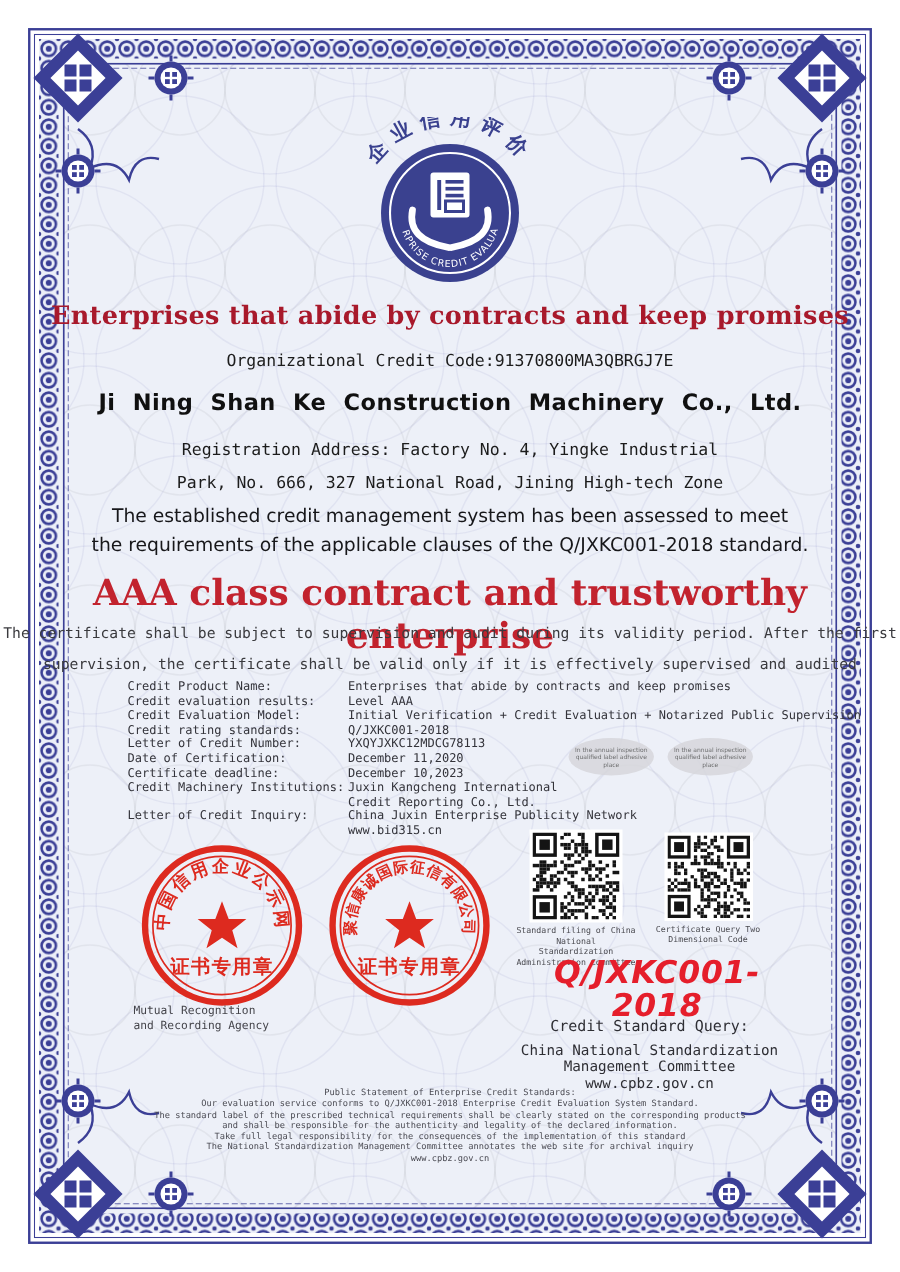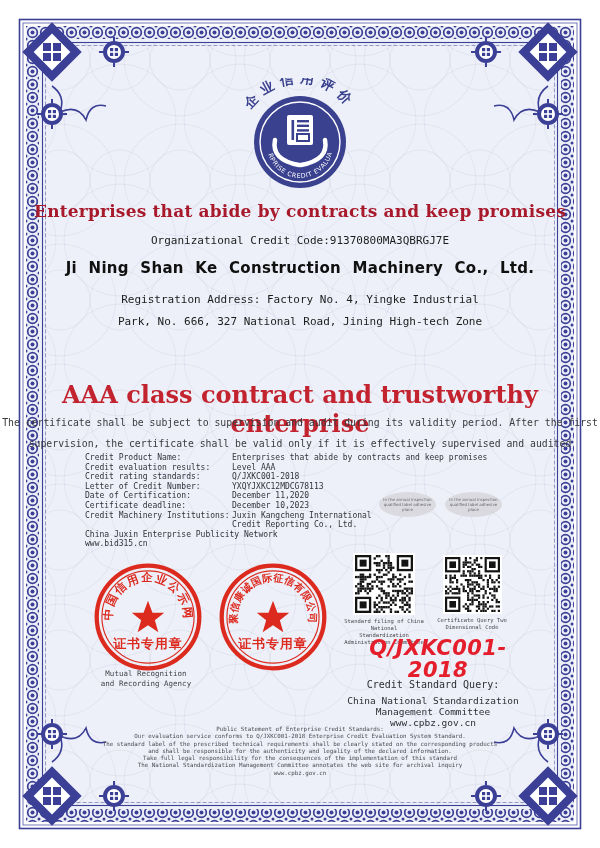--- a/index.html
+++ b/index.html
@@ -152,6 +152,8 @@
   <div class="abs center company">Ji Ning Shan Ke Construction Machinery Co., Ltd.</div>
   <div class="abs center address pre">Registration Address: Factory No. 4, Yingke Industrial
 Park, No. 666, 327 National Road, Jining High-tech Zone</div>
+  <div class="abs center assessment pre">The established credit management system has been assessed to meet
+the requirements of the applicable clauses of the Q/JXKC001-2018 standard.</div>
   <div class="abs center award">AAA class contract and trustworthy enterprise</div>
   <div class="abs center supervision pre">The certificate shall be subject to supervision and audit during its validity period. After the first
 supervision, the certificate shall be valid only if it is effectively supervised and audited</div>

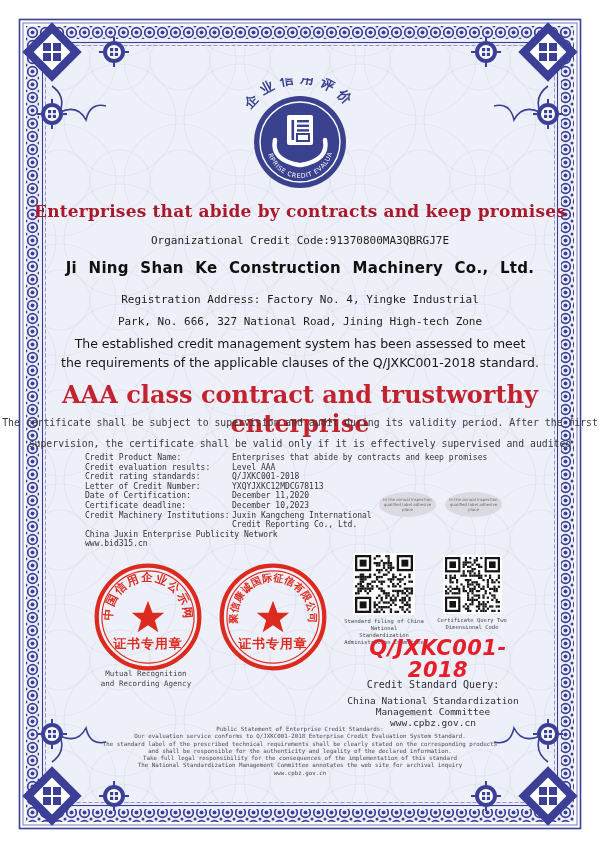--- a/index.html
+++ b/index.html
@@ -166,6 +166,10 @@
     <div class="drow">
         <span class="dlabel">Credit evaluation results:</span>
         <span class="dvalue">Level AAA</span>
+      </div>
+    <div class="drow">
+        <span class="dlabel">Credit Evaluation Model:</span>
+        <span class="dvalue">Initial Verification + Credit Evaluation + Notarized Public Supervision</span>
       </div>
     <div class="drow">
         <span class="dlabel">Credit rating standards:</span>

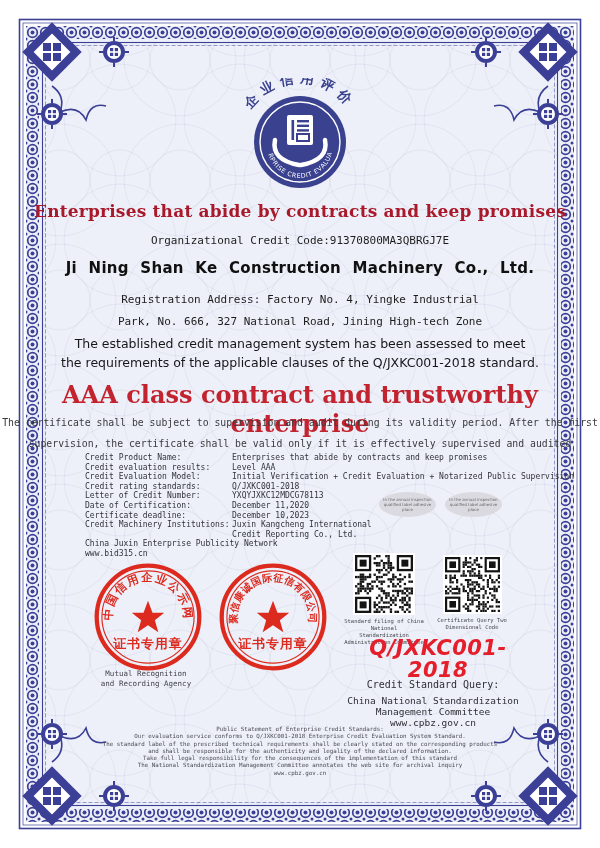--- a/index.html
+++ b/index.html
@@ -193,6 +193,7 @@
 Credit Reporting Co., Ltd.</span>
       </div>
     <div class="drow">
+        <span class="dlabel">Letter of Credit Inquiry:</span>
         <span class="dvalue">China Juxin Enterprise Publicity Network
 www.bid315.cn</span>
       </div>

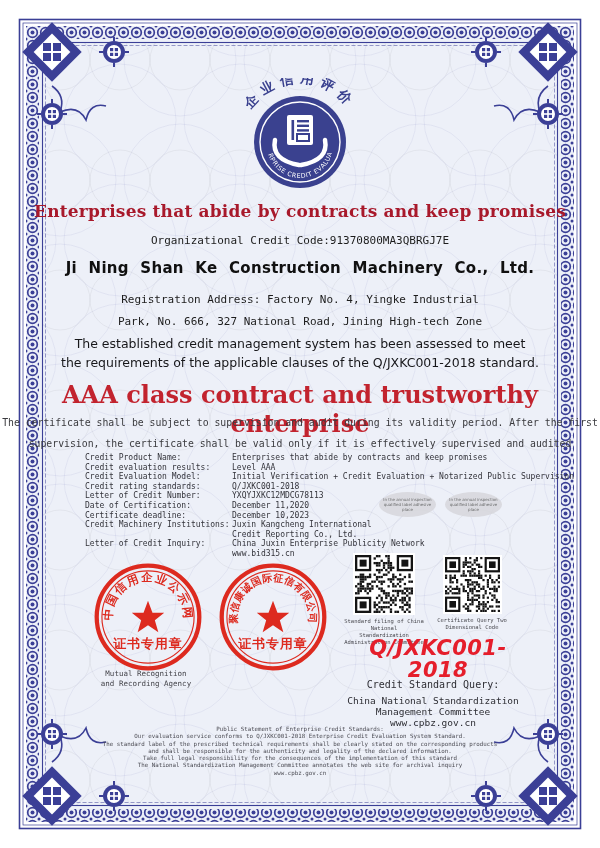--- a/index.html
+++ b/index.html
@@ -30,7 +30,7 @@
 
   .seal{top:560px;width:114px;height:114px;}
   .seal.s0{left:91px;} .seal.s1{left:216px;}
-  .sealcap{top:669px;width:114px;text-align:center;font-family:"DejaVu Sans Mono",monospace;
+  .sealcap{top:669px;width:114px;text-align:left;font-family:"DejaVu Sans Mono",monospace;
            font-size:7.5px;line-height:9.5px;color:#44444a;}
   .sealcap.s0{left:89px;} .sealcap.s1{left:214px;}
 

